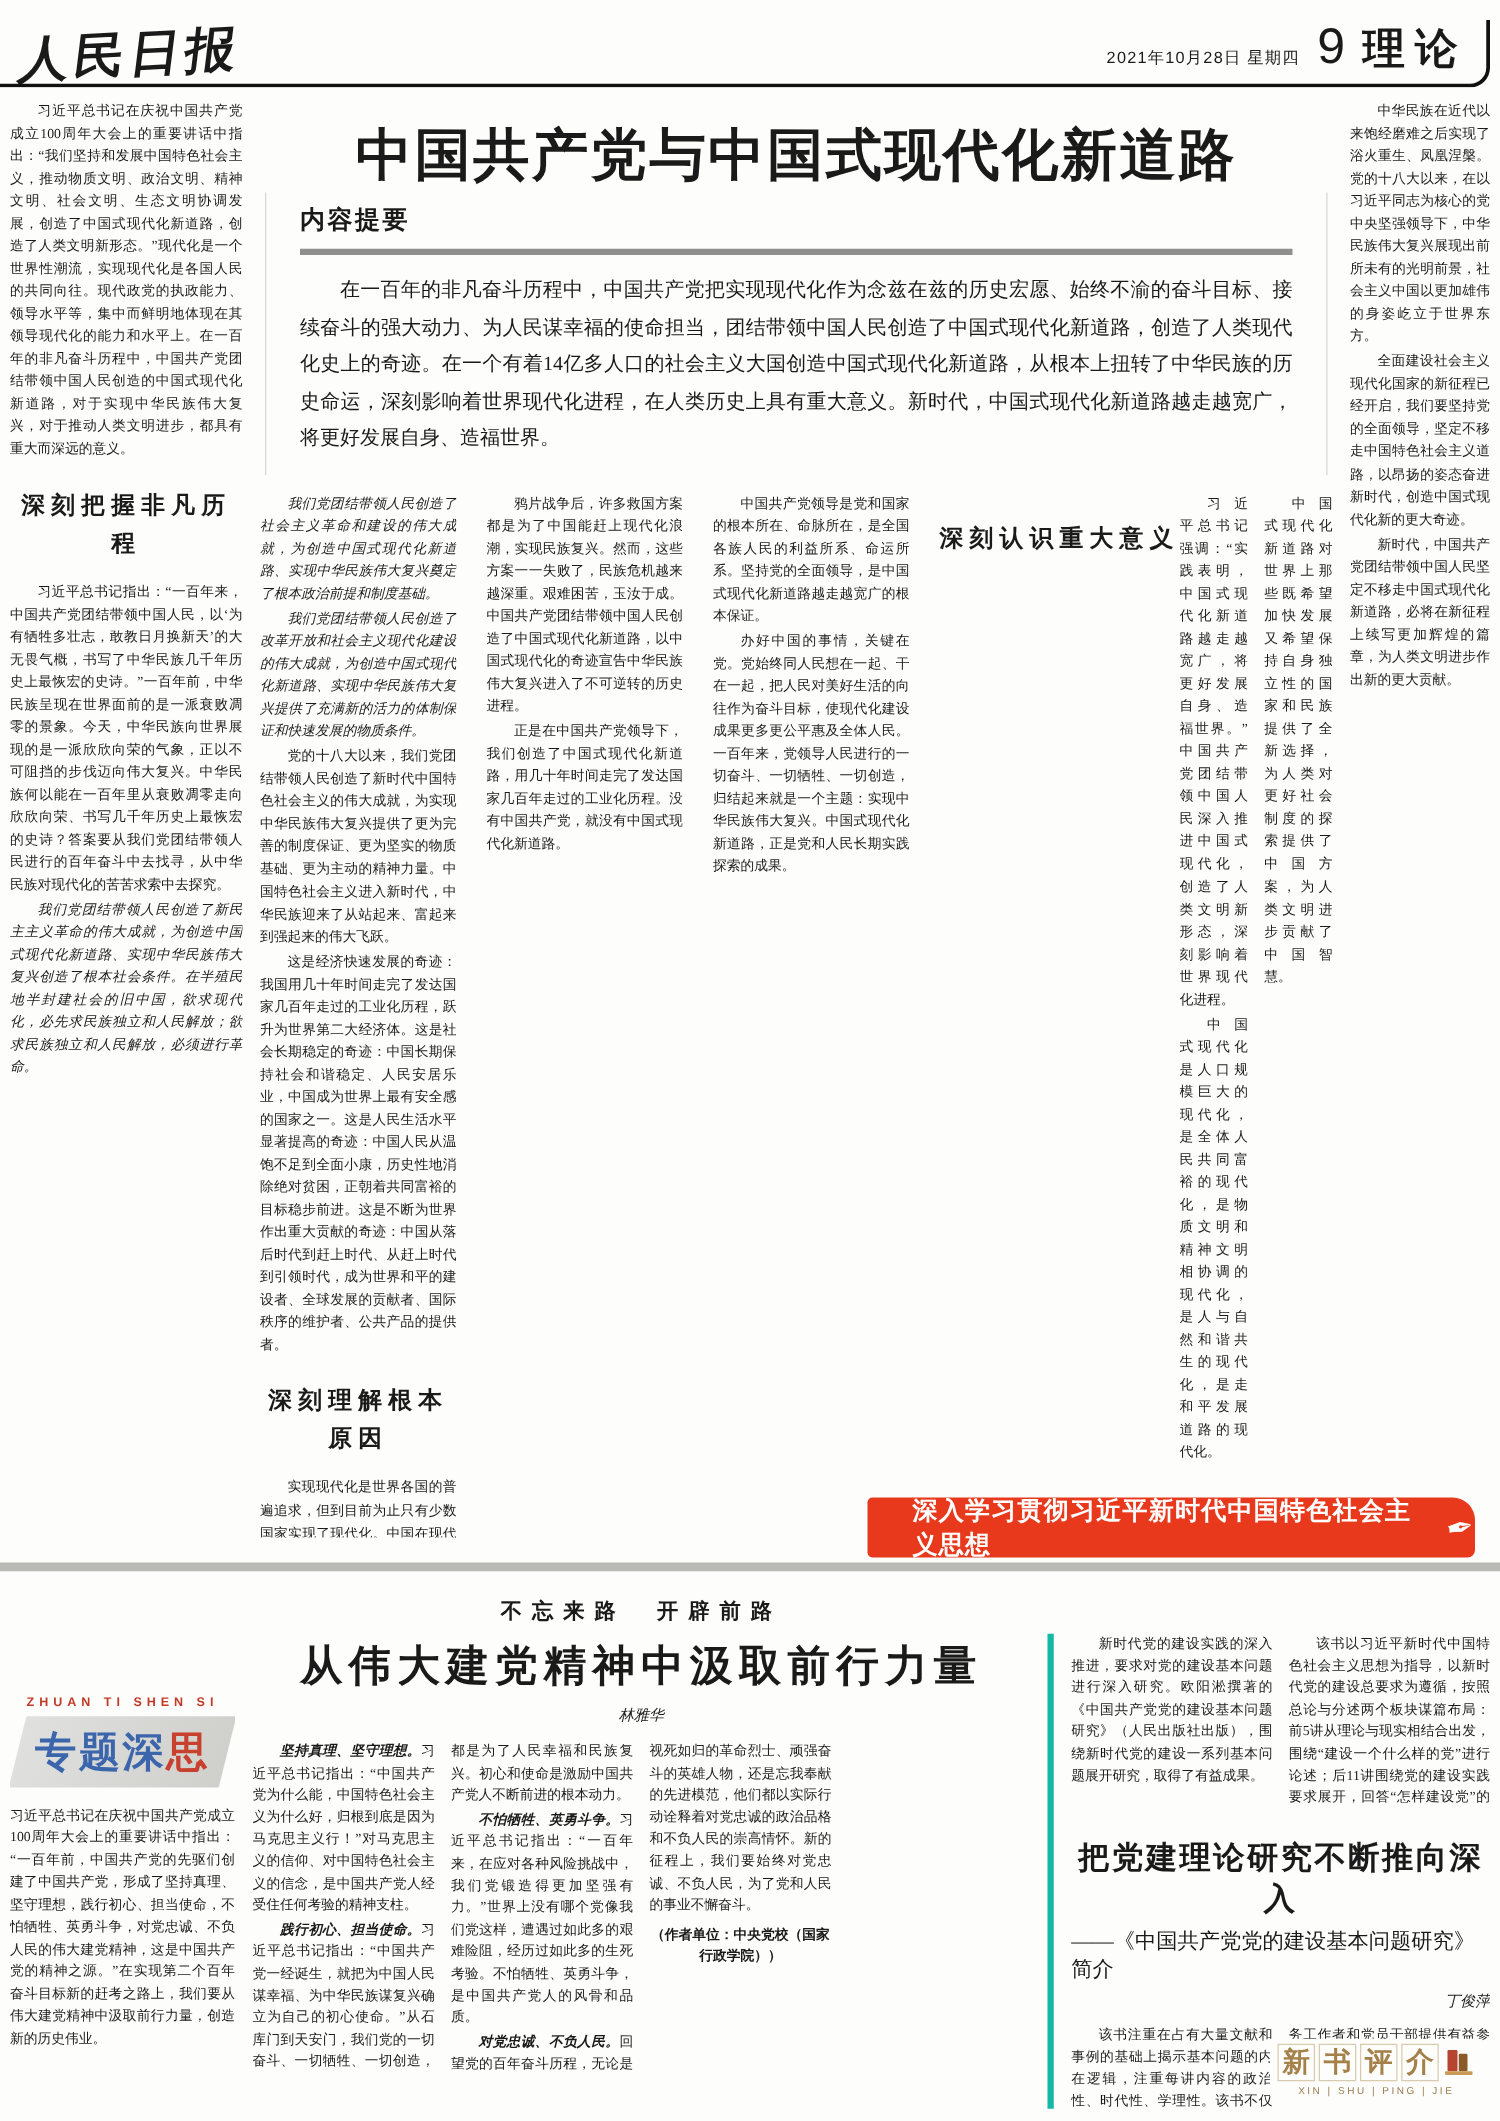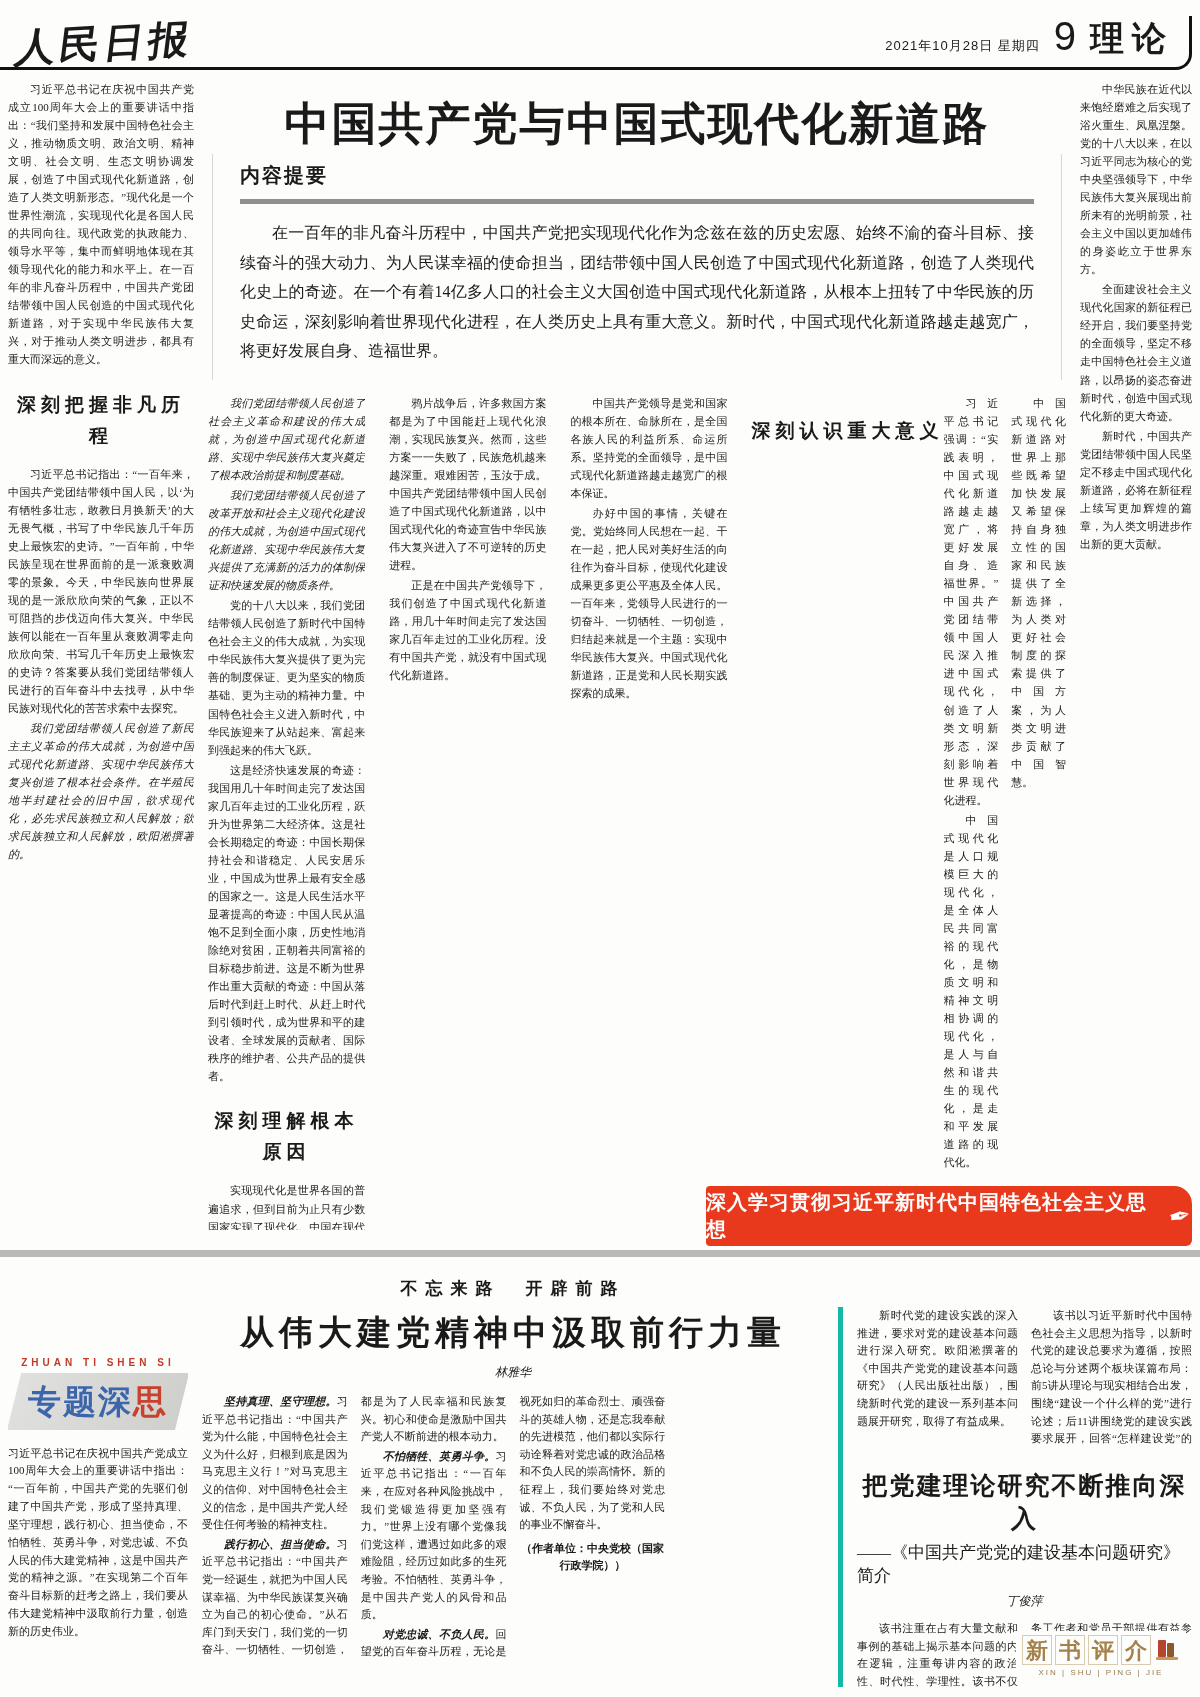--- a/index.html
+++ b/index.html
@@ -115,7 +115,7 @@
       <p>习近平总书记在庆祝中国共产党成立100周年大会上的重要讲话中指出：“我们坚持和发展中国特色社会主义，推动物质文明、政治文明、精神文明、社会文明、生态文明协调发展，创造了中国式现代化新道路，创造了人类文明新形态。”现代化是一个世界性潮流，实现现代化是各国人民的共同向往。现代政党的执政能力、领导水平等，集中而鲜明地体现在其领导现代化的能力和水平上。在一百年的非凡奋斗历程中，中国共产党团结带领中国人民创造的中国式现代化新道路，对于实现中华民族伟大复兴，对于推动人类文明进步，都具有重大而深远的意义。</p>
       <div class="sec-head">深刻把握非凡历程</div>
       <p>习近平总书记指出：“一百年来，中国共产党团结带领中国人民，以‘为有牺牲多壮志，敢教日月换新天’的大无畏气概，书写了中华民族几千年历史上最恢宏的史诗。”一百年前，中华民族呈现在世界面前的是一派衰败凋零的景象。今天，中华民族向世界展现的是一派欣欣向荣的气象，正以不可阻挡的步伐迈向伟大复兴。中华民族何以能在一百年里从衰败凋零走向欣欣向荣、书写几千年历史上最恢宏的史诗？答案要从我们党团结带领人民进行的百年奋斗中去找寻，从中华民族对现代化的苦苦求索中去探究。</p>
-      <p class="kai">我们党团结带领人民创造了新民主主义革命的伟大成就，为创造中国式现代化新道路、实现中华民族伟大复兴创造了根本社会条件。在半殖民地半封建社会的旧中国，欲求现代化，必先求民族独立和人民解放；欲求民族独立和人民解放，欧阳淞撰著的。</p>
+      <p class="kai">我们党团结带领人民创造了新民主主义革命的伟大成就，为创造中国式现代化新道路、实现中华民族伟大复兴创造了根本社会条件。在半殖民地半封建社会的旧中国，欲求现代化，必先求民族独立和人民解放；欲求民族独立和人民解放，必须进行革命。</p>
     </div>
 
     <div class="center">

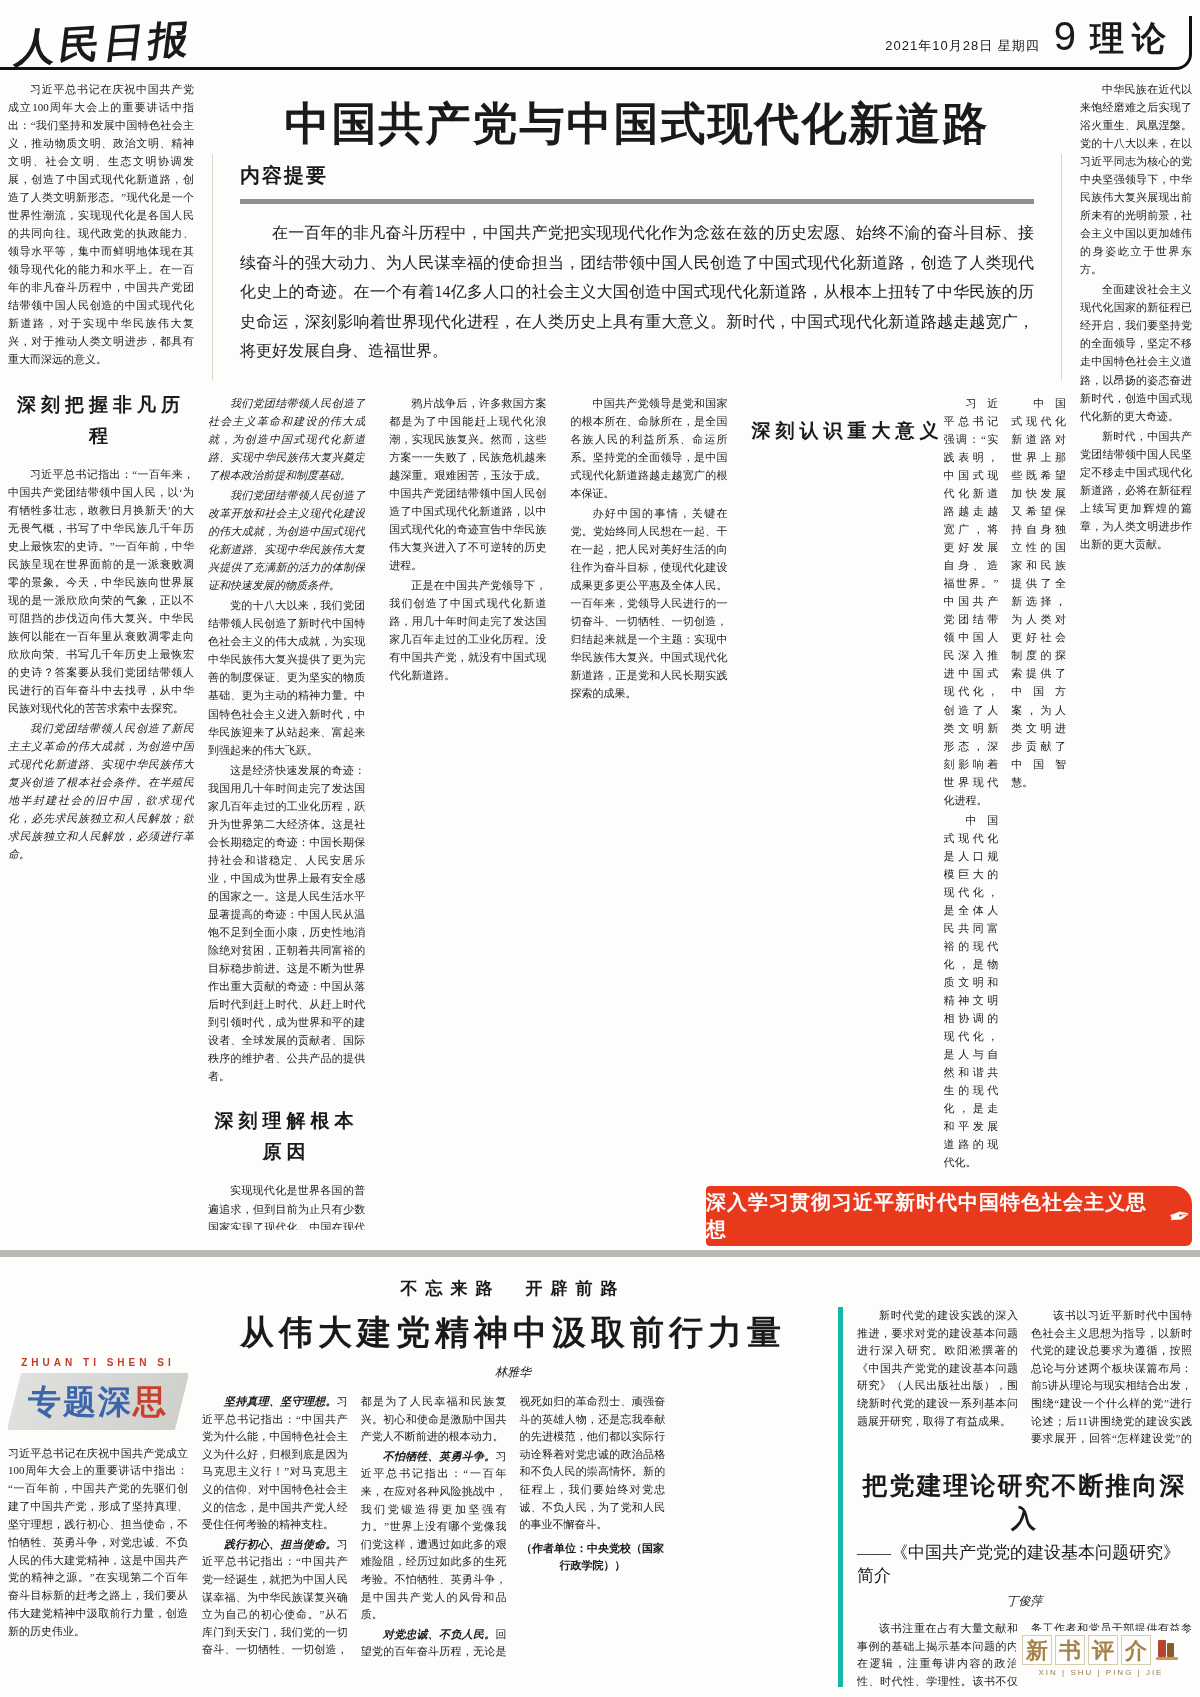--- a/index.html
+++ b/index.html
@@ -54,10 +54,11 @@
   .col-group .sec-head { margin-top:24px; }
   .group-cols { display:flex; gap:13px; flex:1; overflow:hidden; }
   .red-banner {
-    position:absolute; right:8px; bottom:4px; width:486px; height:60px;
+    position:absolute; right:20px; bottom:4px; width:486px; height:48px;
     background:#e8391d; color:#fff; display:flex; align-items:center; justify-content:center; gap:8px;
     font-family:"Liberation Sans","DejaVu Sans",sans-serif; font-weight:bold; font-size:20px; letter-spacing:1px;
     border-radius:4px 18px 6px 4px;
+    padding-left:36px;
   }
   .pen-glyph { font-size:26px; transform:rotate(-12deg); line-height:1; }
   

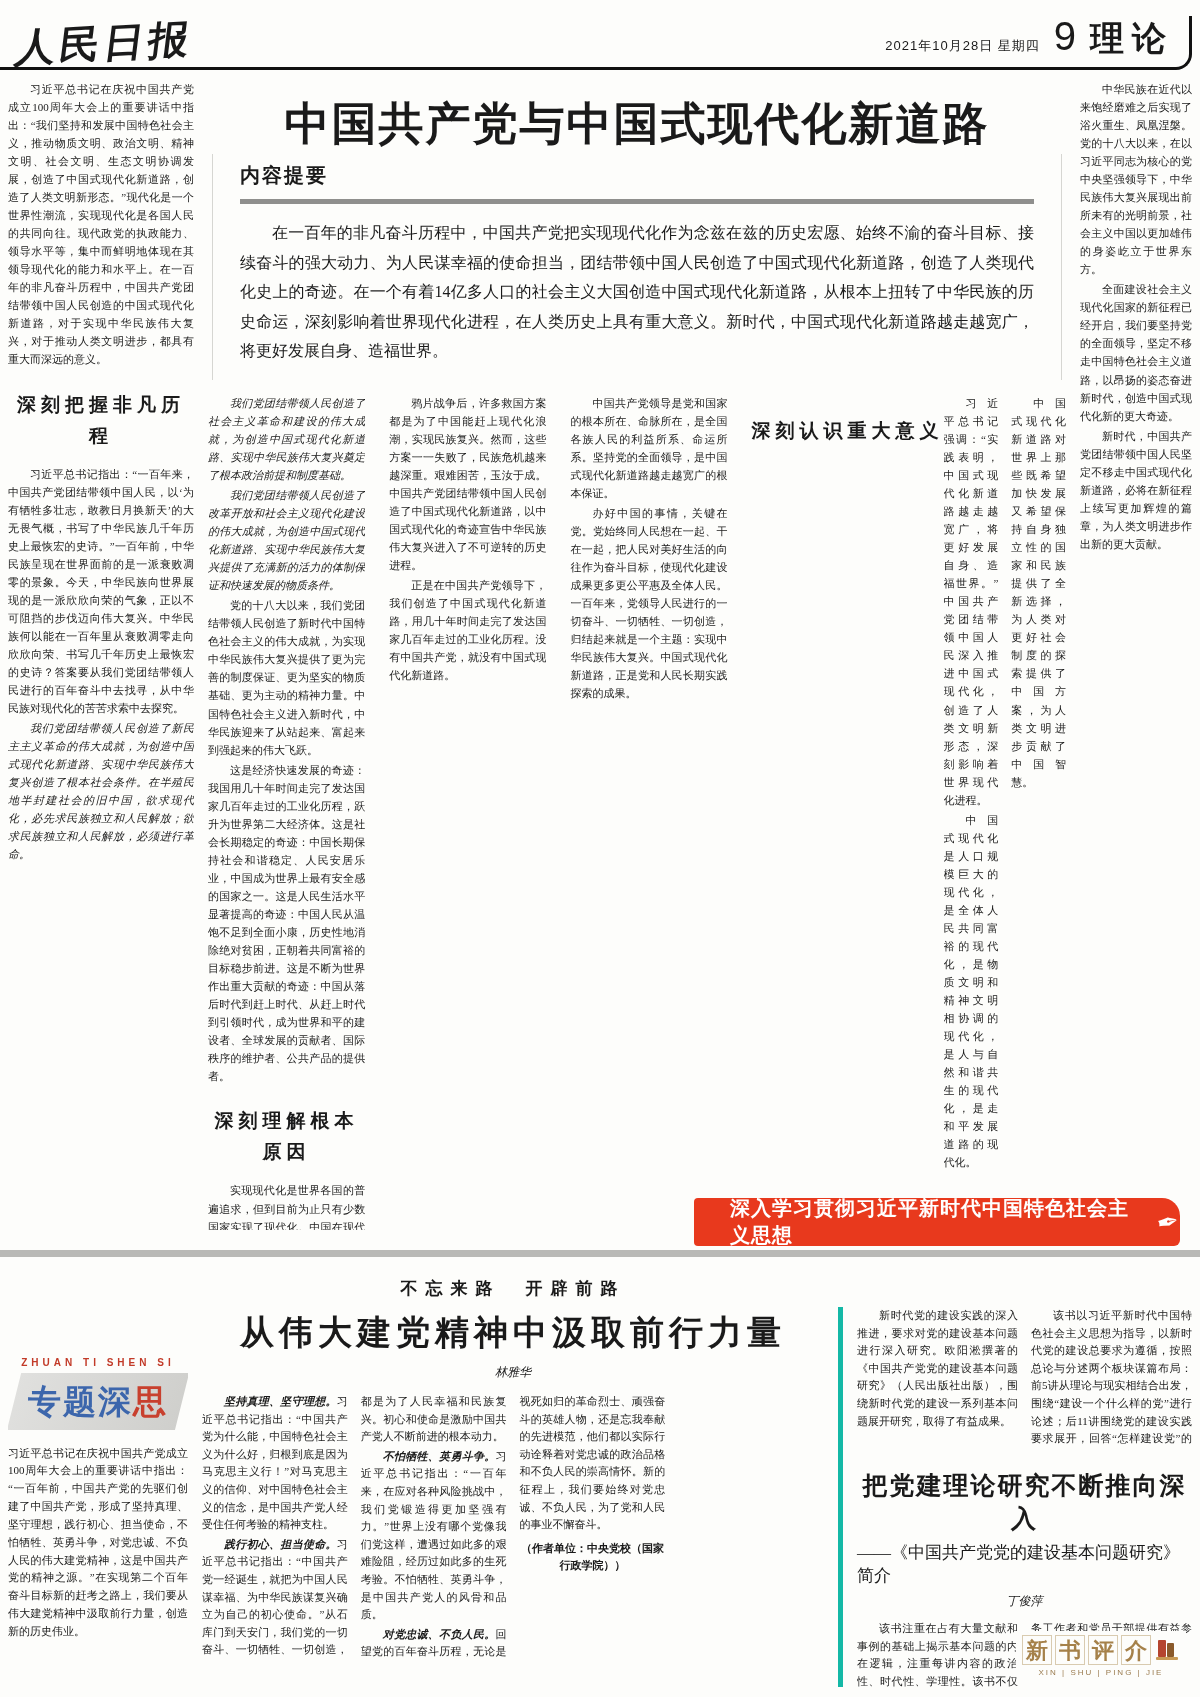--- a/index.html
+++ b/index.html
@@ -85,7 +85,7 @@
   .a3-top p, .a3-bottom p { text-indent:2em; margin-bottom:2px; }
   .a3-title { text-align:center; font-weight:bold; font-size:25px; letter-spacing:2px; margin:12px 0 6px; font-family:"Liberation Sans","DejaVu Sans",sans-serif; }
   .a3-subtitle { text-align:left; font-size:17px; margin-bottom:6px; }
-  .a3-author { text-align:center; font-size:12px; font-style:italic; margin-bottom:10px; }
+  .a3-author { text-align:right; font-size:12px; font-style:italic; margin-bottom:10px; }
   .a3-bottom { column-count:2; column-gap:13px; column-fill:auto; height:158px; font-size:11px; line-height:1.6; text-align:justify; overflow:hidden; }
   .xs-logo { position:absolute; right:6px; bottom:10px; width:170px; background:#fdfdfb; text-align:center; padding-top:4px; }
   .xs-chars { display:inline-flex; gap:3px; align-items:center; }

